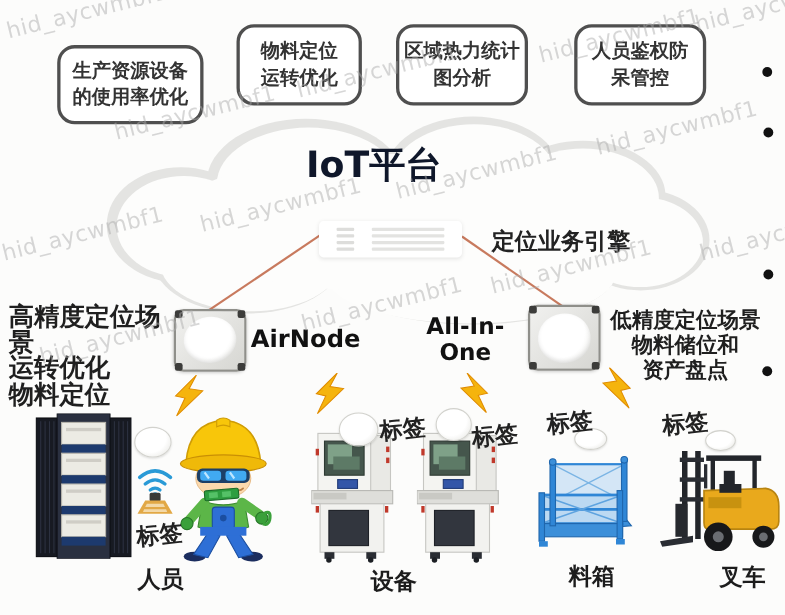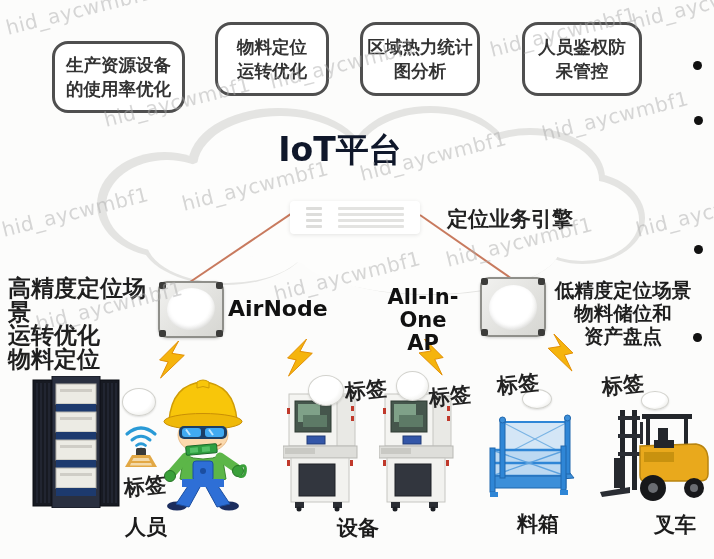--- a/index.html
+++ b/index.html
@@ -168,7 +168,6 @@
 
   <div class="aio-label">
     <div>All-In-One</div>
-    <div>AP</div>
   </div>
   <div class="ap" style="left:480px; top:277px; width:66px; height:60px;">
     <div class="corner c1"></div>

